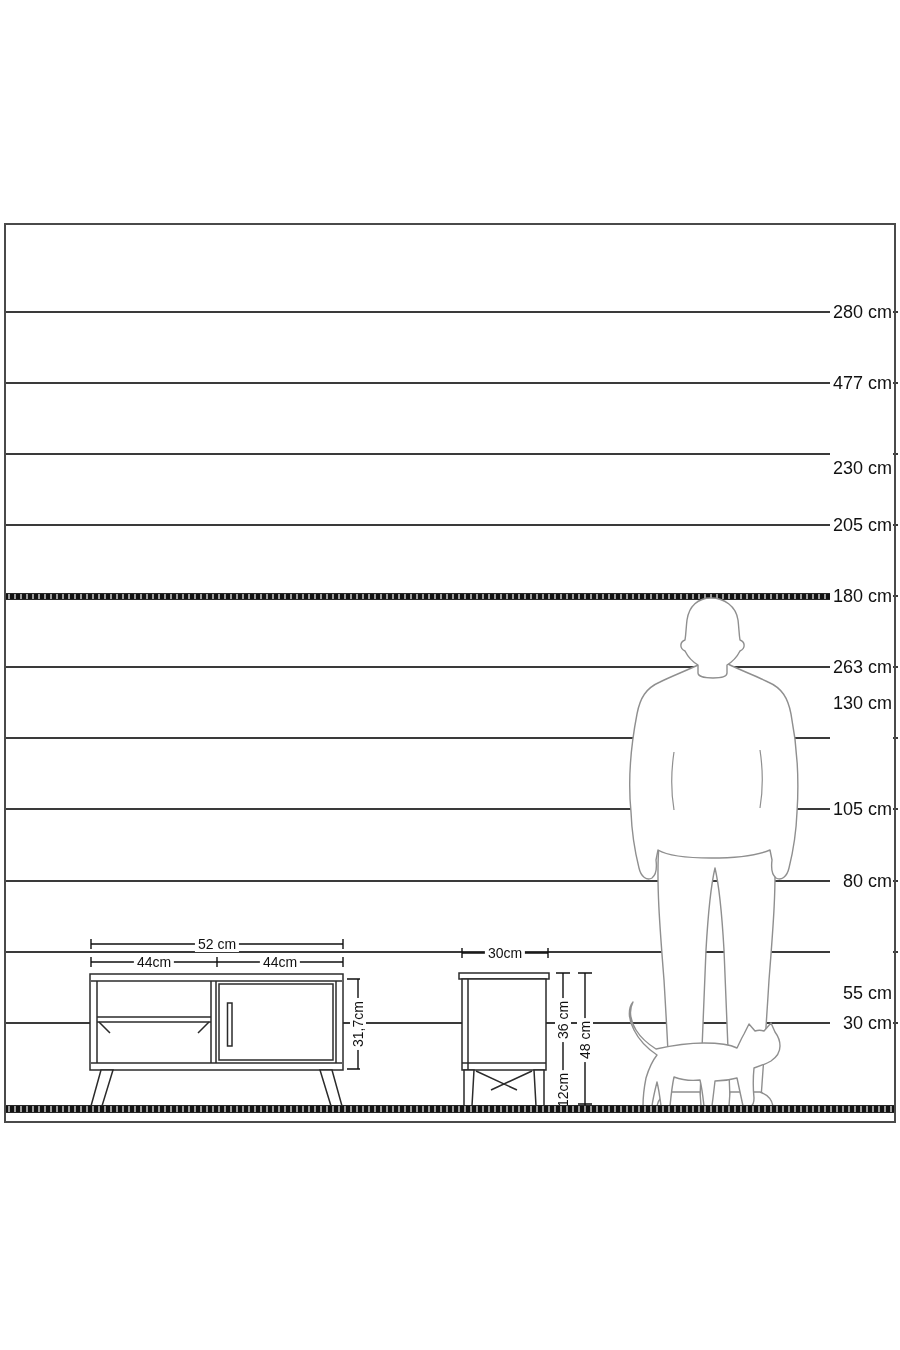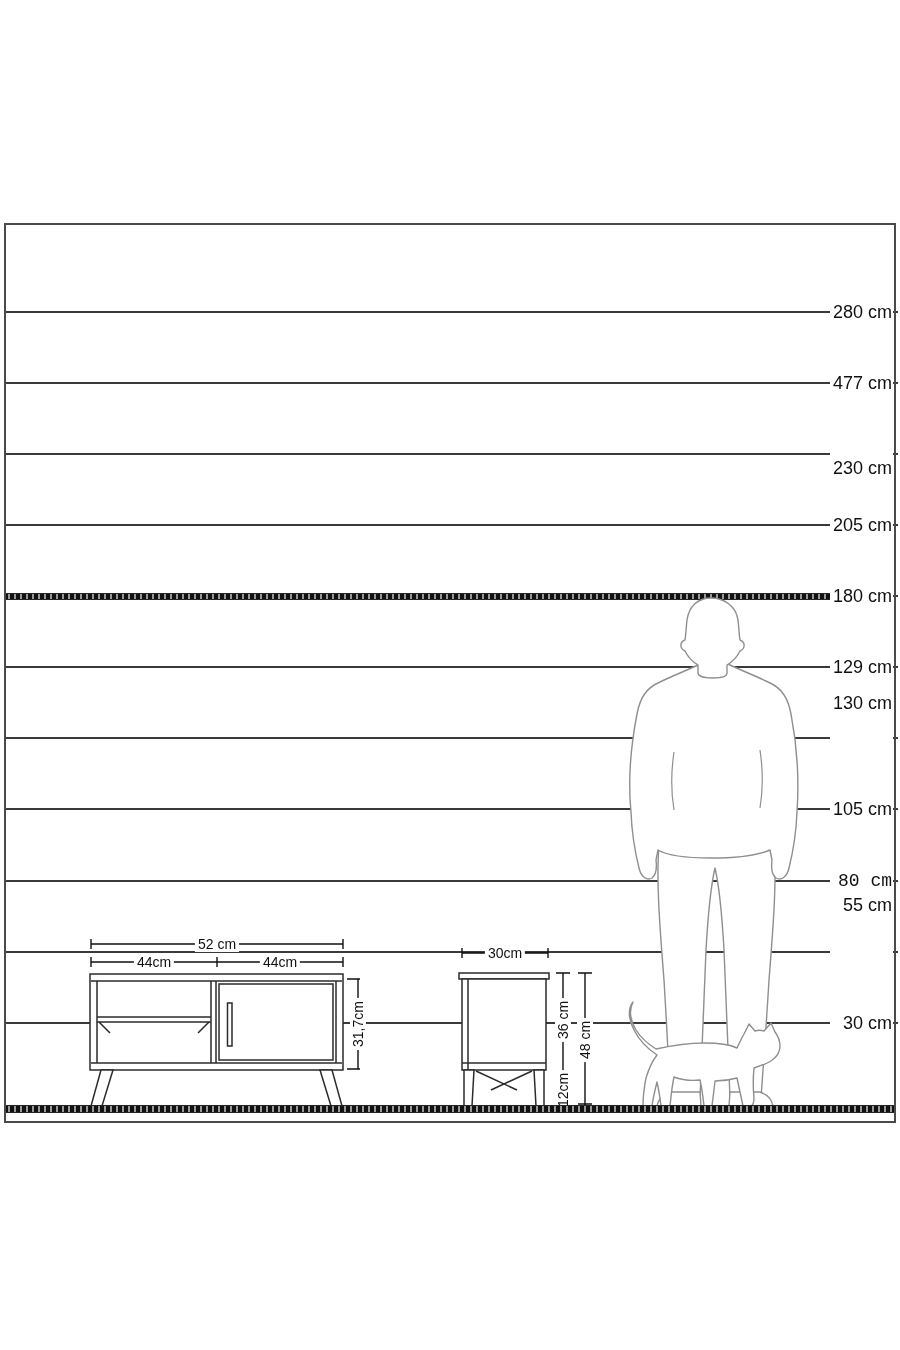--- a/index.html
+++ b/index.html
@@ -62,7 +62,7 @@
       <div class="scale-label" style="top: 585px;">180 cm</div>
       <div class="scale-tick" style="top: 595px;"></div>
       <div class="scale-line" style="top: 666px;"></div>
-      <div class="scale-label" style="top: 656px;">129 cm</div>
+      <div class="scale-label" style="top: 656px;">263 cm</div>
       <div class="scale-tick" style="top: 666px;"></div>
       <div class="scale-line" style="top: 737px;"></div>
       <div class="scale-label" style="top: 692px;">130 cm</div>

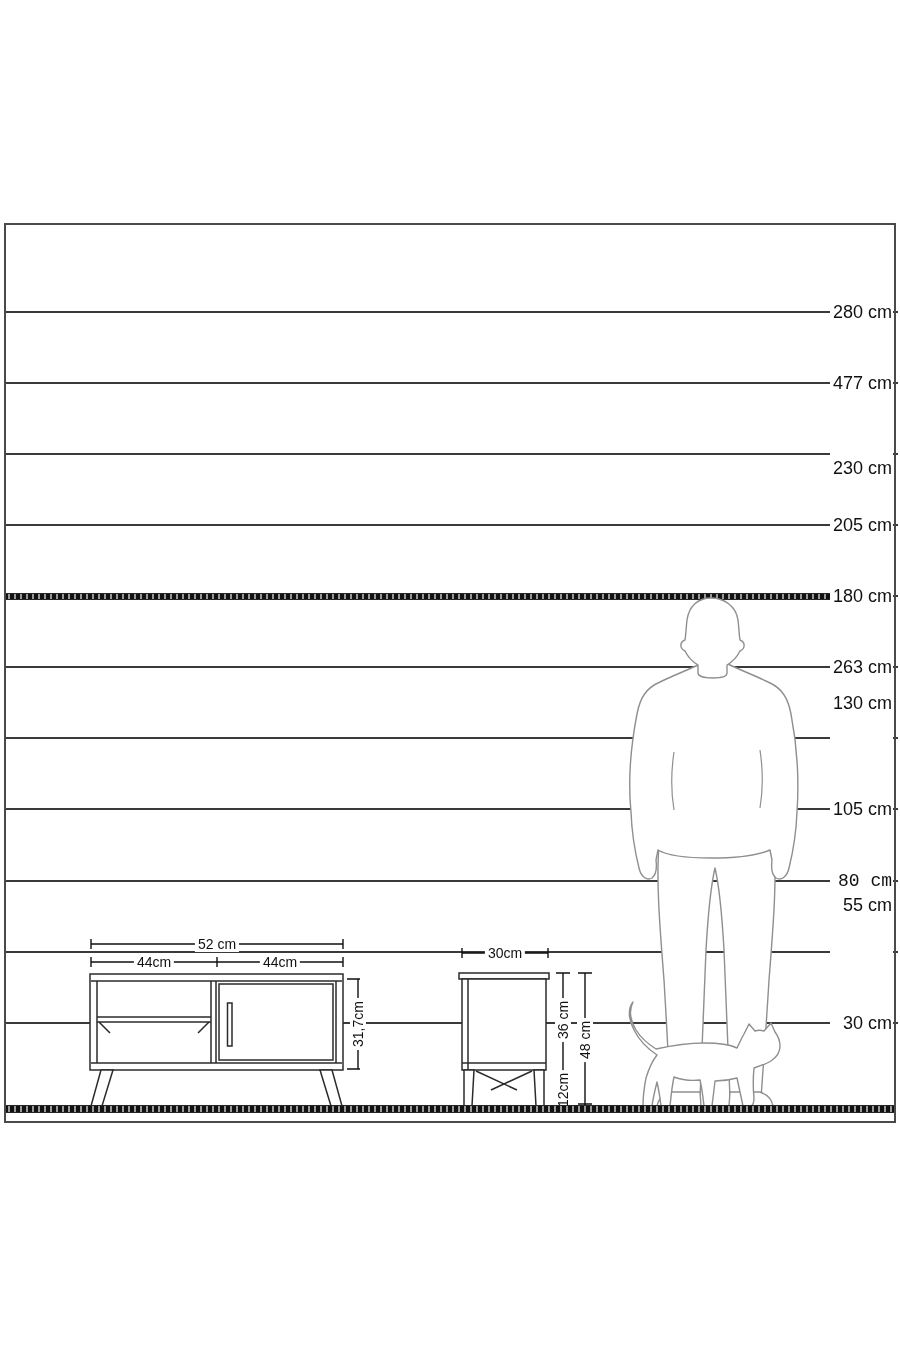--- a/index.html
+++ b/index.html
@@ -71,7 +71,7 @@
       <div class="scale-label" style="top: 798px;">105 cm</div>
       <div class="scale-tick" style="top: 808px;"></div>
       <div class="scale-line" style="top: 880px;"></div>
-      <div class="scale-label" style="top: 870px; font-family: Liberation Mono, monospace;">80 cm</div>
+      <div class="scale-label" style="top: 870px;">80 cm</div>
       <div class="scale-tick" style="top: 880px;"></div>
       <div class="scale-line" style="top: 951px;"></div>
       <div class="scale-label" style="top: 894px;">55 cm</div>

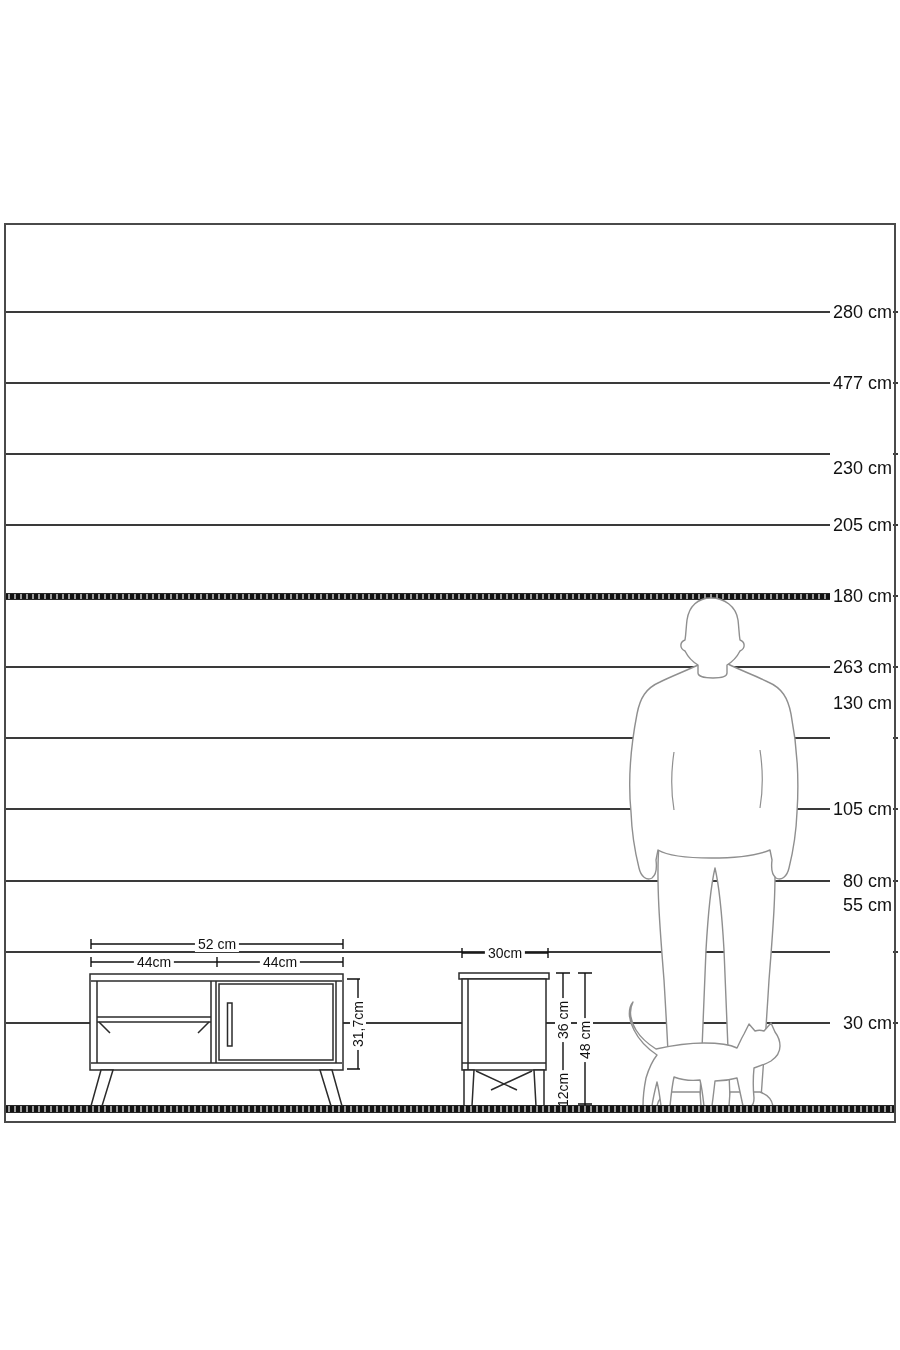--- a/index.html
+++ b/index.html
@@ -74,7 +74,7 @@
       <div class="scale-label" style="top: 870px;">80 cm</div>
       <div class="scale-tick" style="top: 880px;"></div>
       <div class="scale-line" style="top: 951px;"></div>
-      <div class="scale-label" style="top: 894px;">55 cm</div>
+      <div class="scale-label" style="top: 982px;">55 cm</div>
       <div class="scale-tick" style="top: 951px;"></div>
       <div class="scale-line" style="top: 1022px;"></div>
       <div class="scale-label" style="top: 1012px;">30 cm</div>

